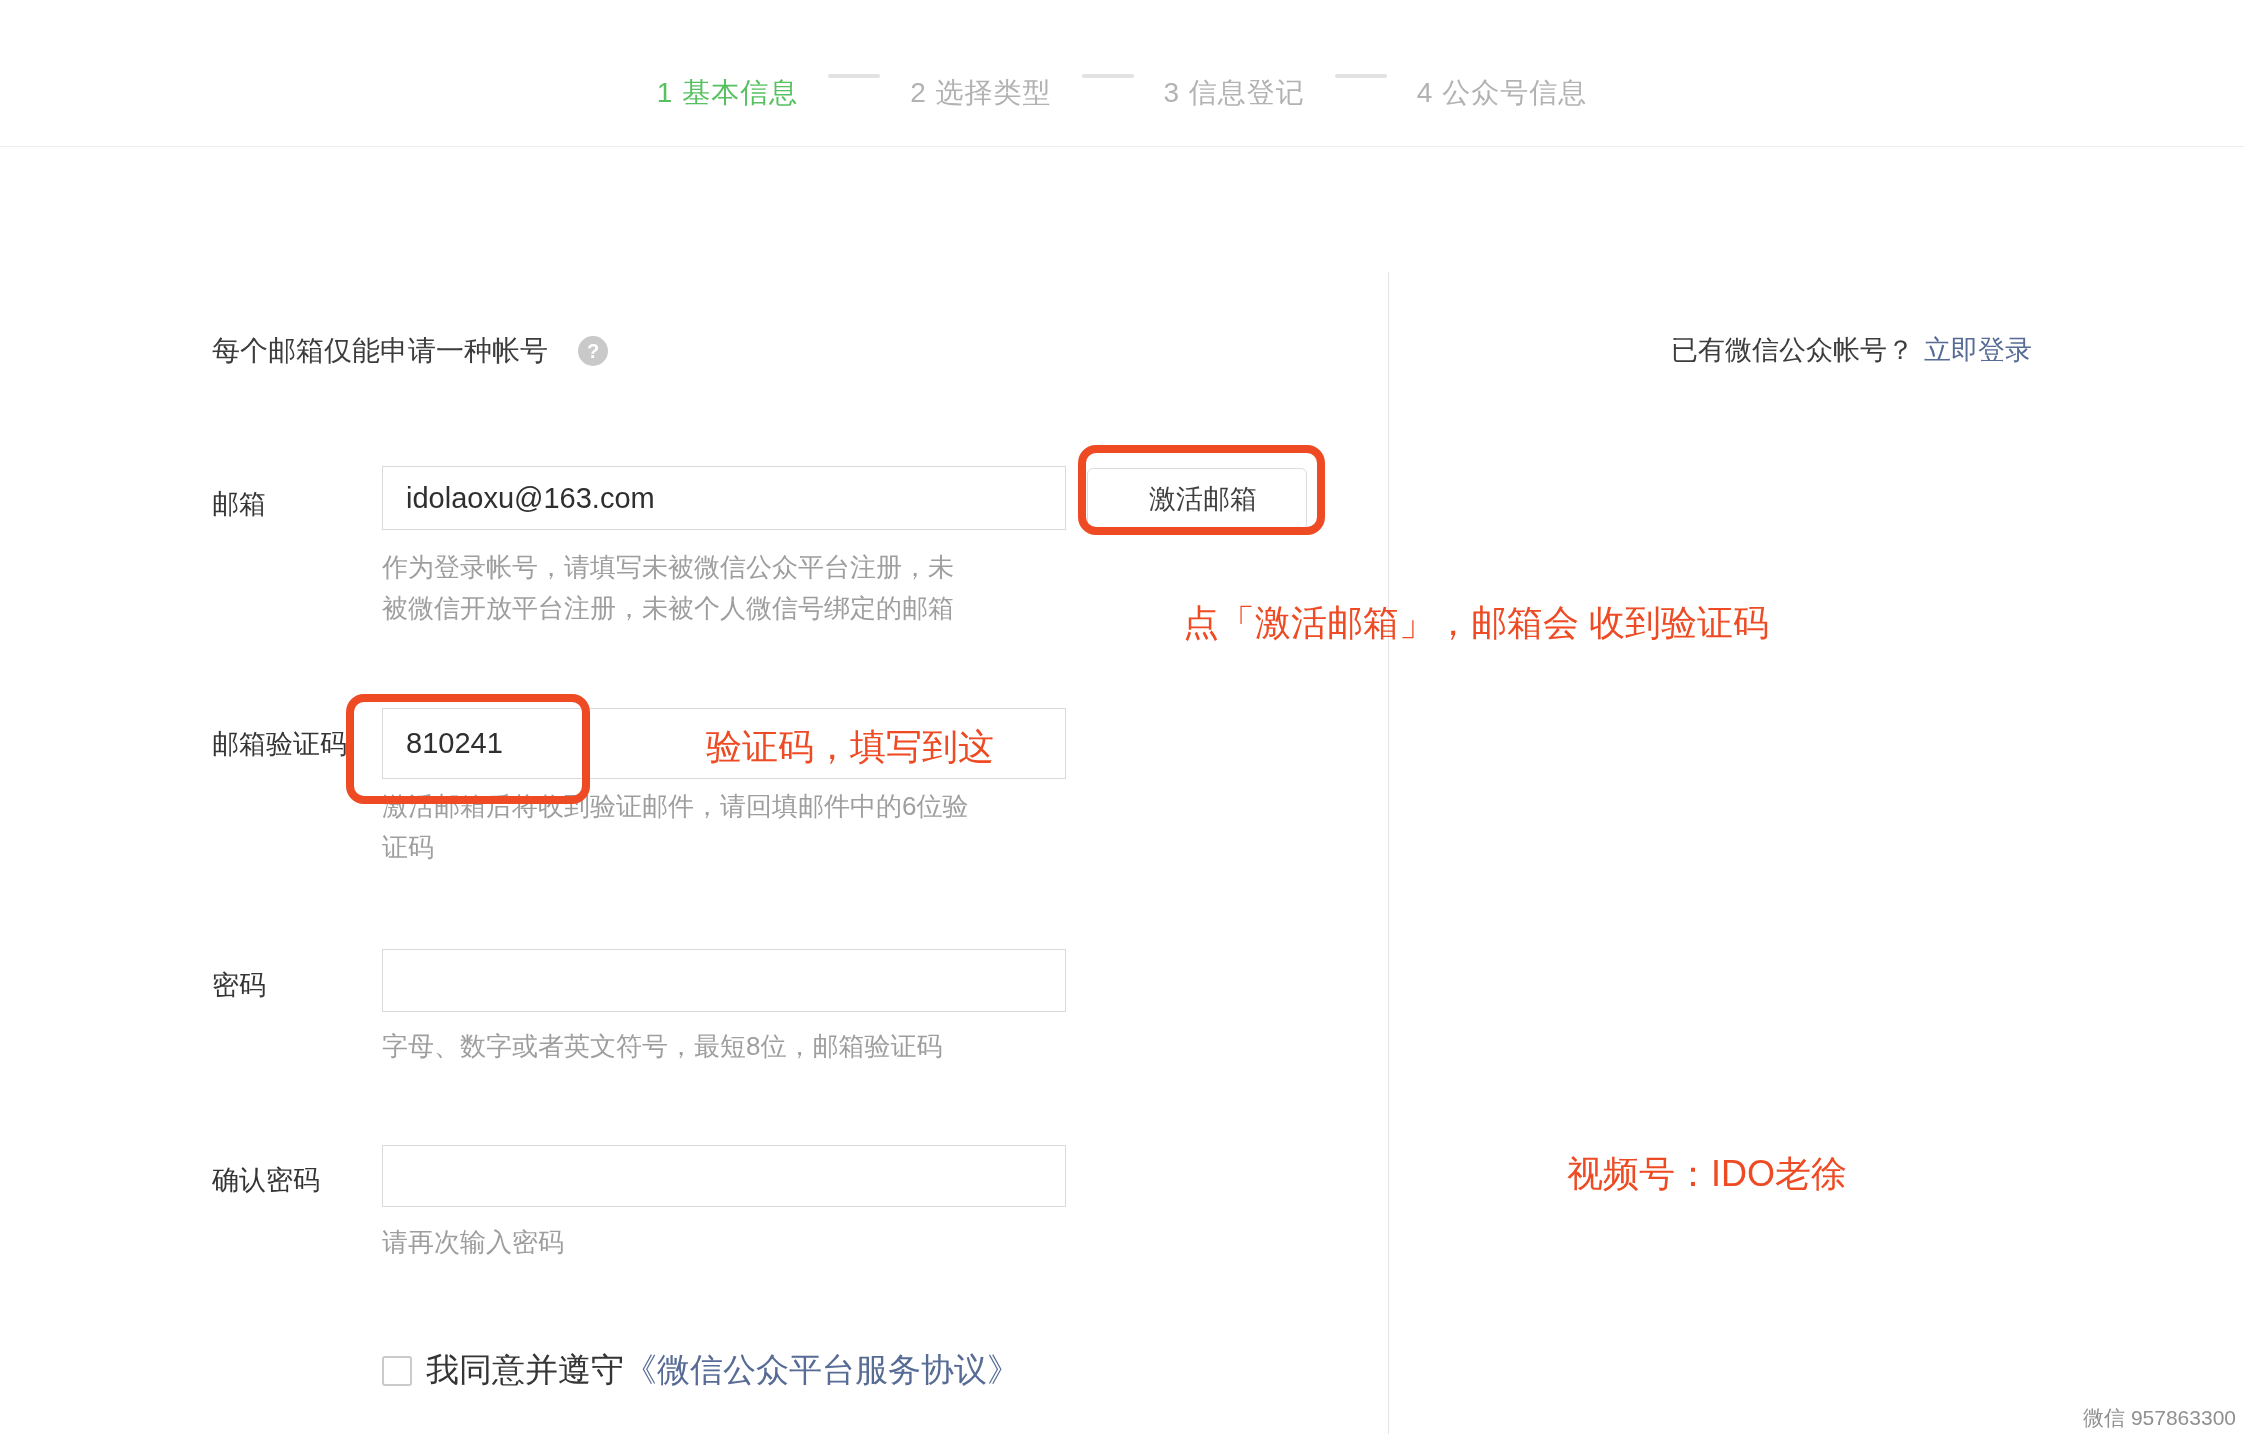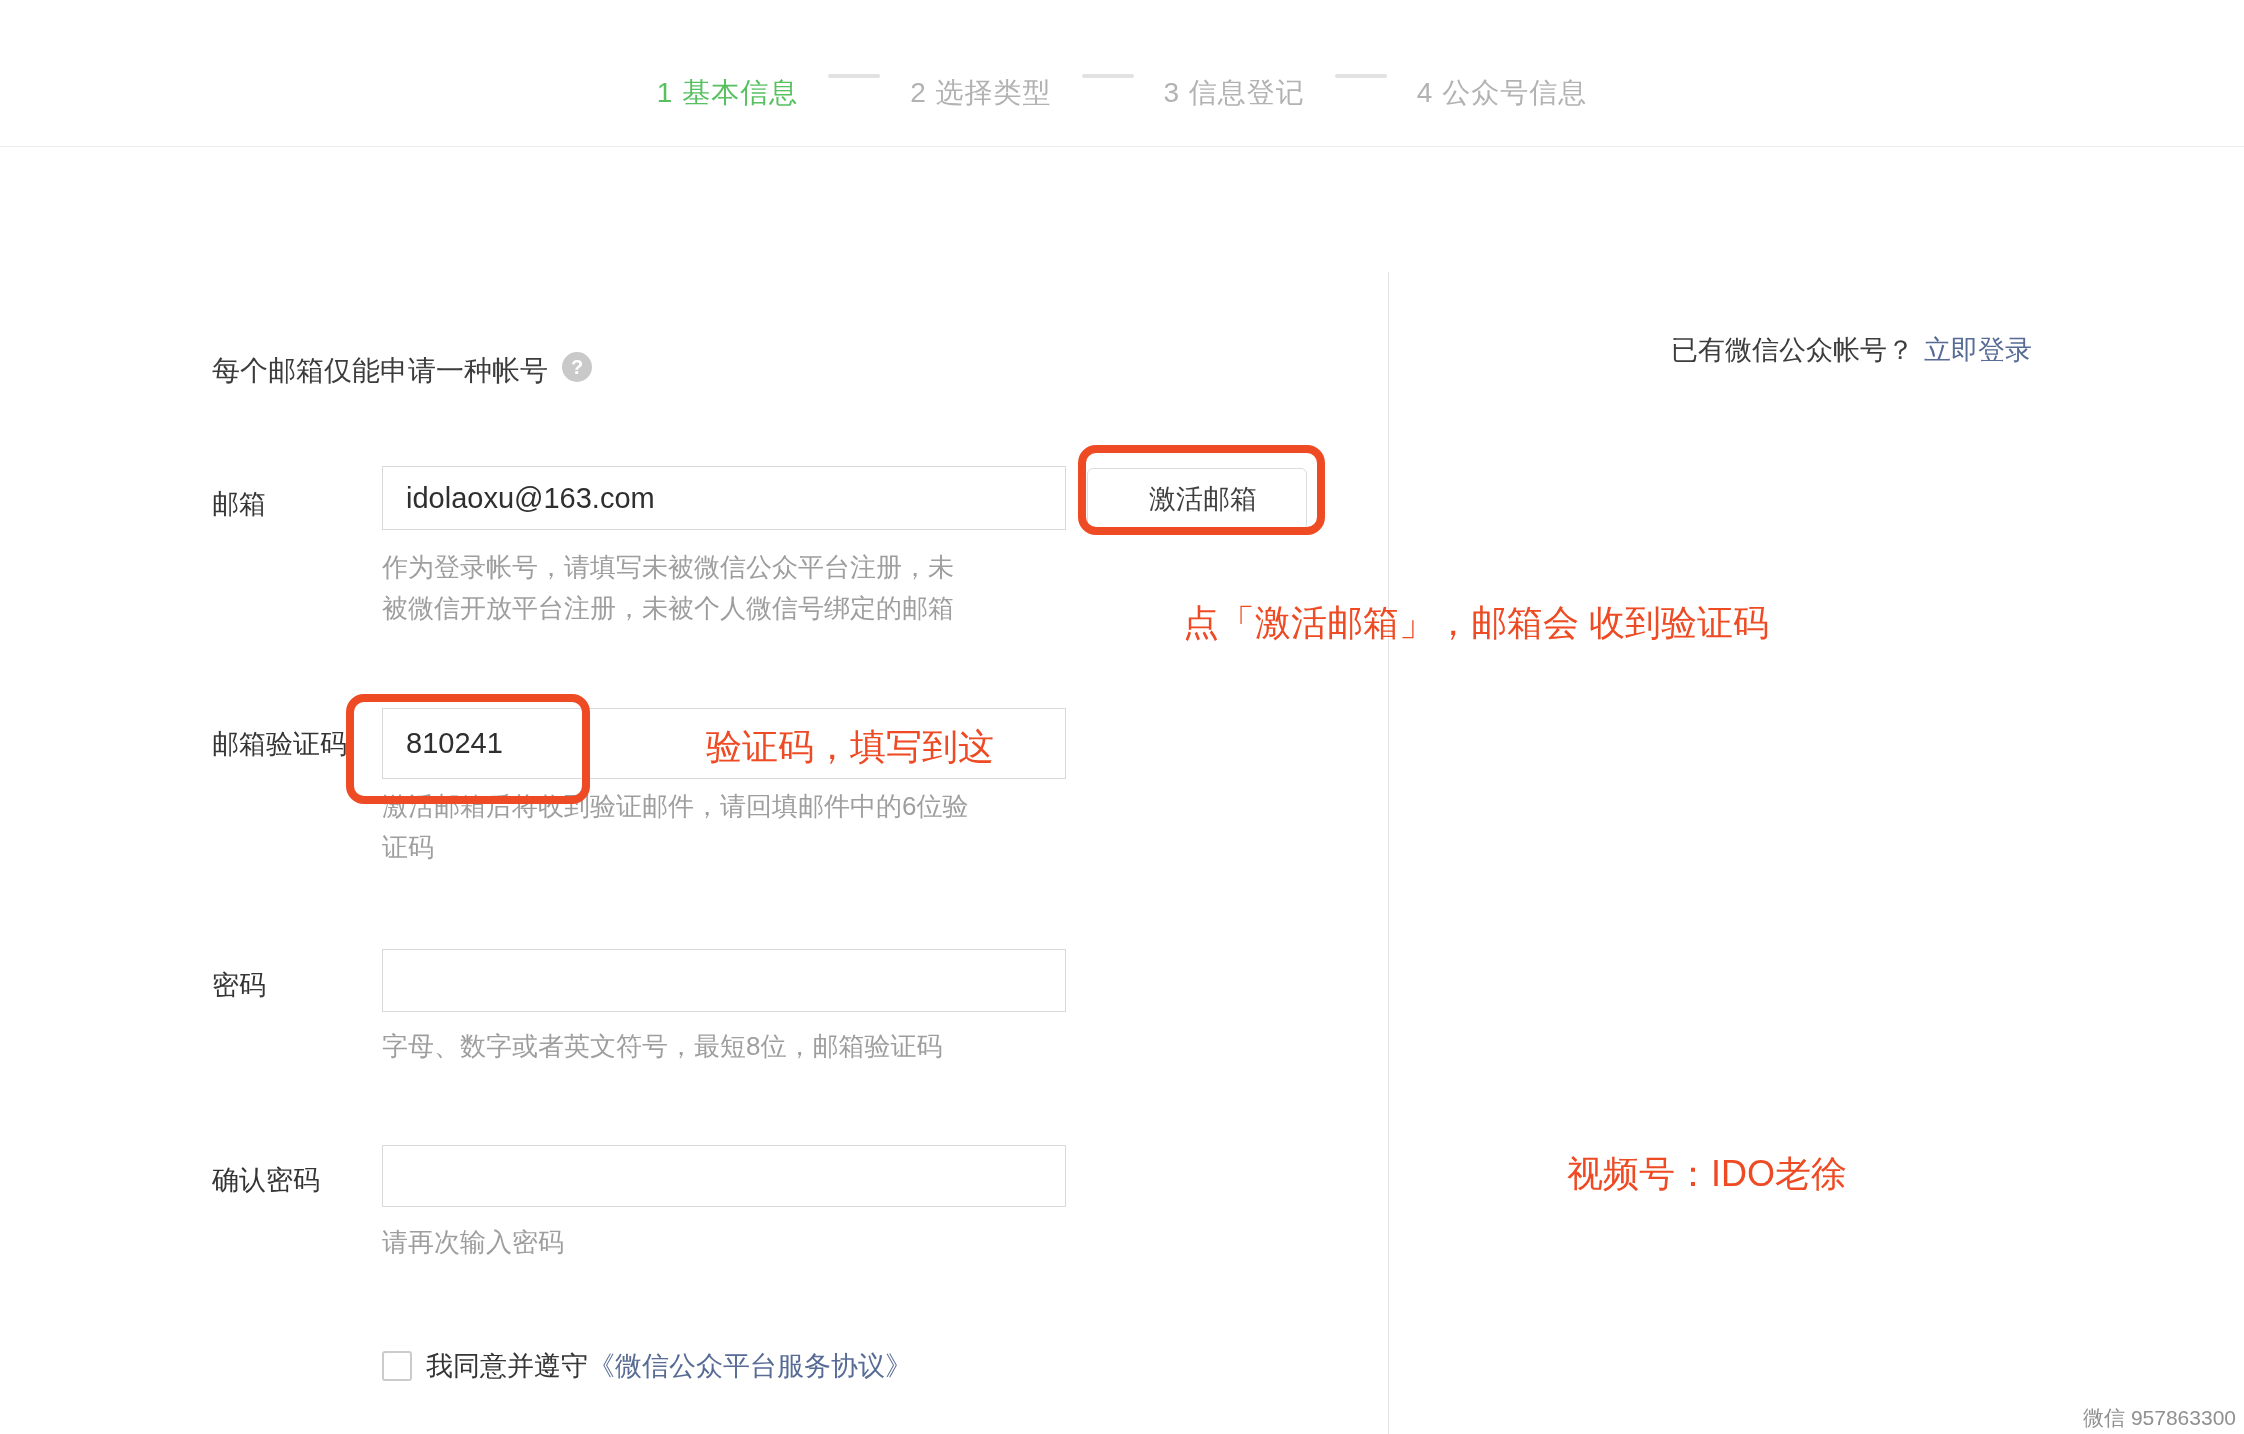--- a/index.html
+++ b/index.html
@@ -21,7 +21,7 @@
   .v-divider{position:absolute;left:1388px;top:272px;width:1px;height:1162px;background:#e4e4e4;}
 
   
-  .intro{position:absolute;left:212px;top:352px;font-size:28px;color:#3c3c3c;display:flex;}
+  .intro{position:absolute;left:212px;top:332px;font-size:28px;color:#3c3c3c;display:flex;align-items:center;gap:16px;}
   .help-icon{display:inline-block;width:30px;height:30px;margin-left:14px;border-radius:50%;
     background:#c9c9c9;color:#fff;font-size:20px;font-weight:bold;text-align:center;line-height:30px;}
 

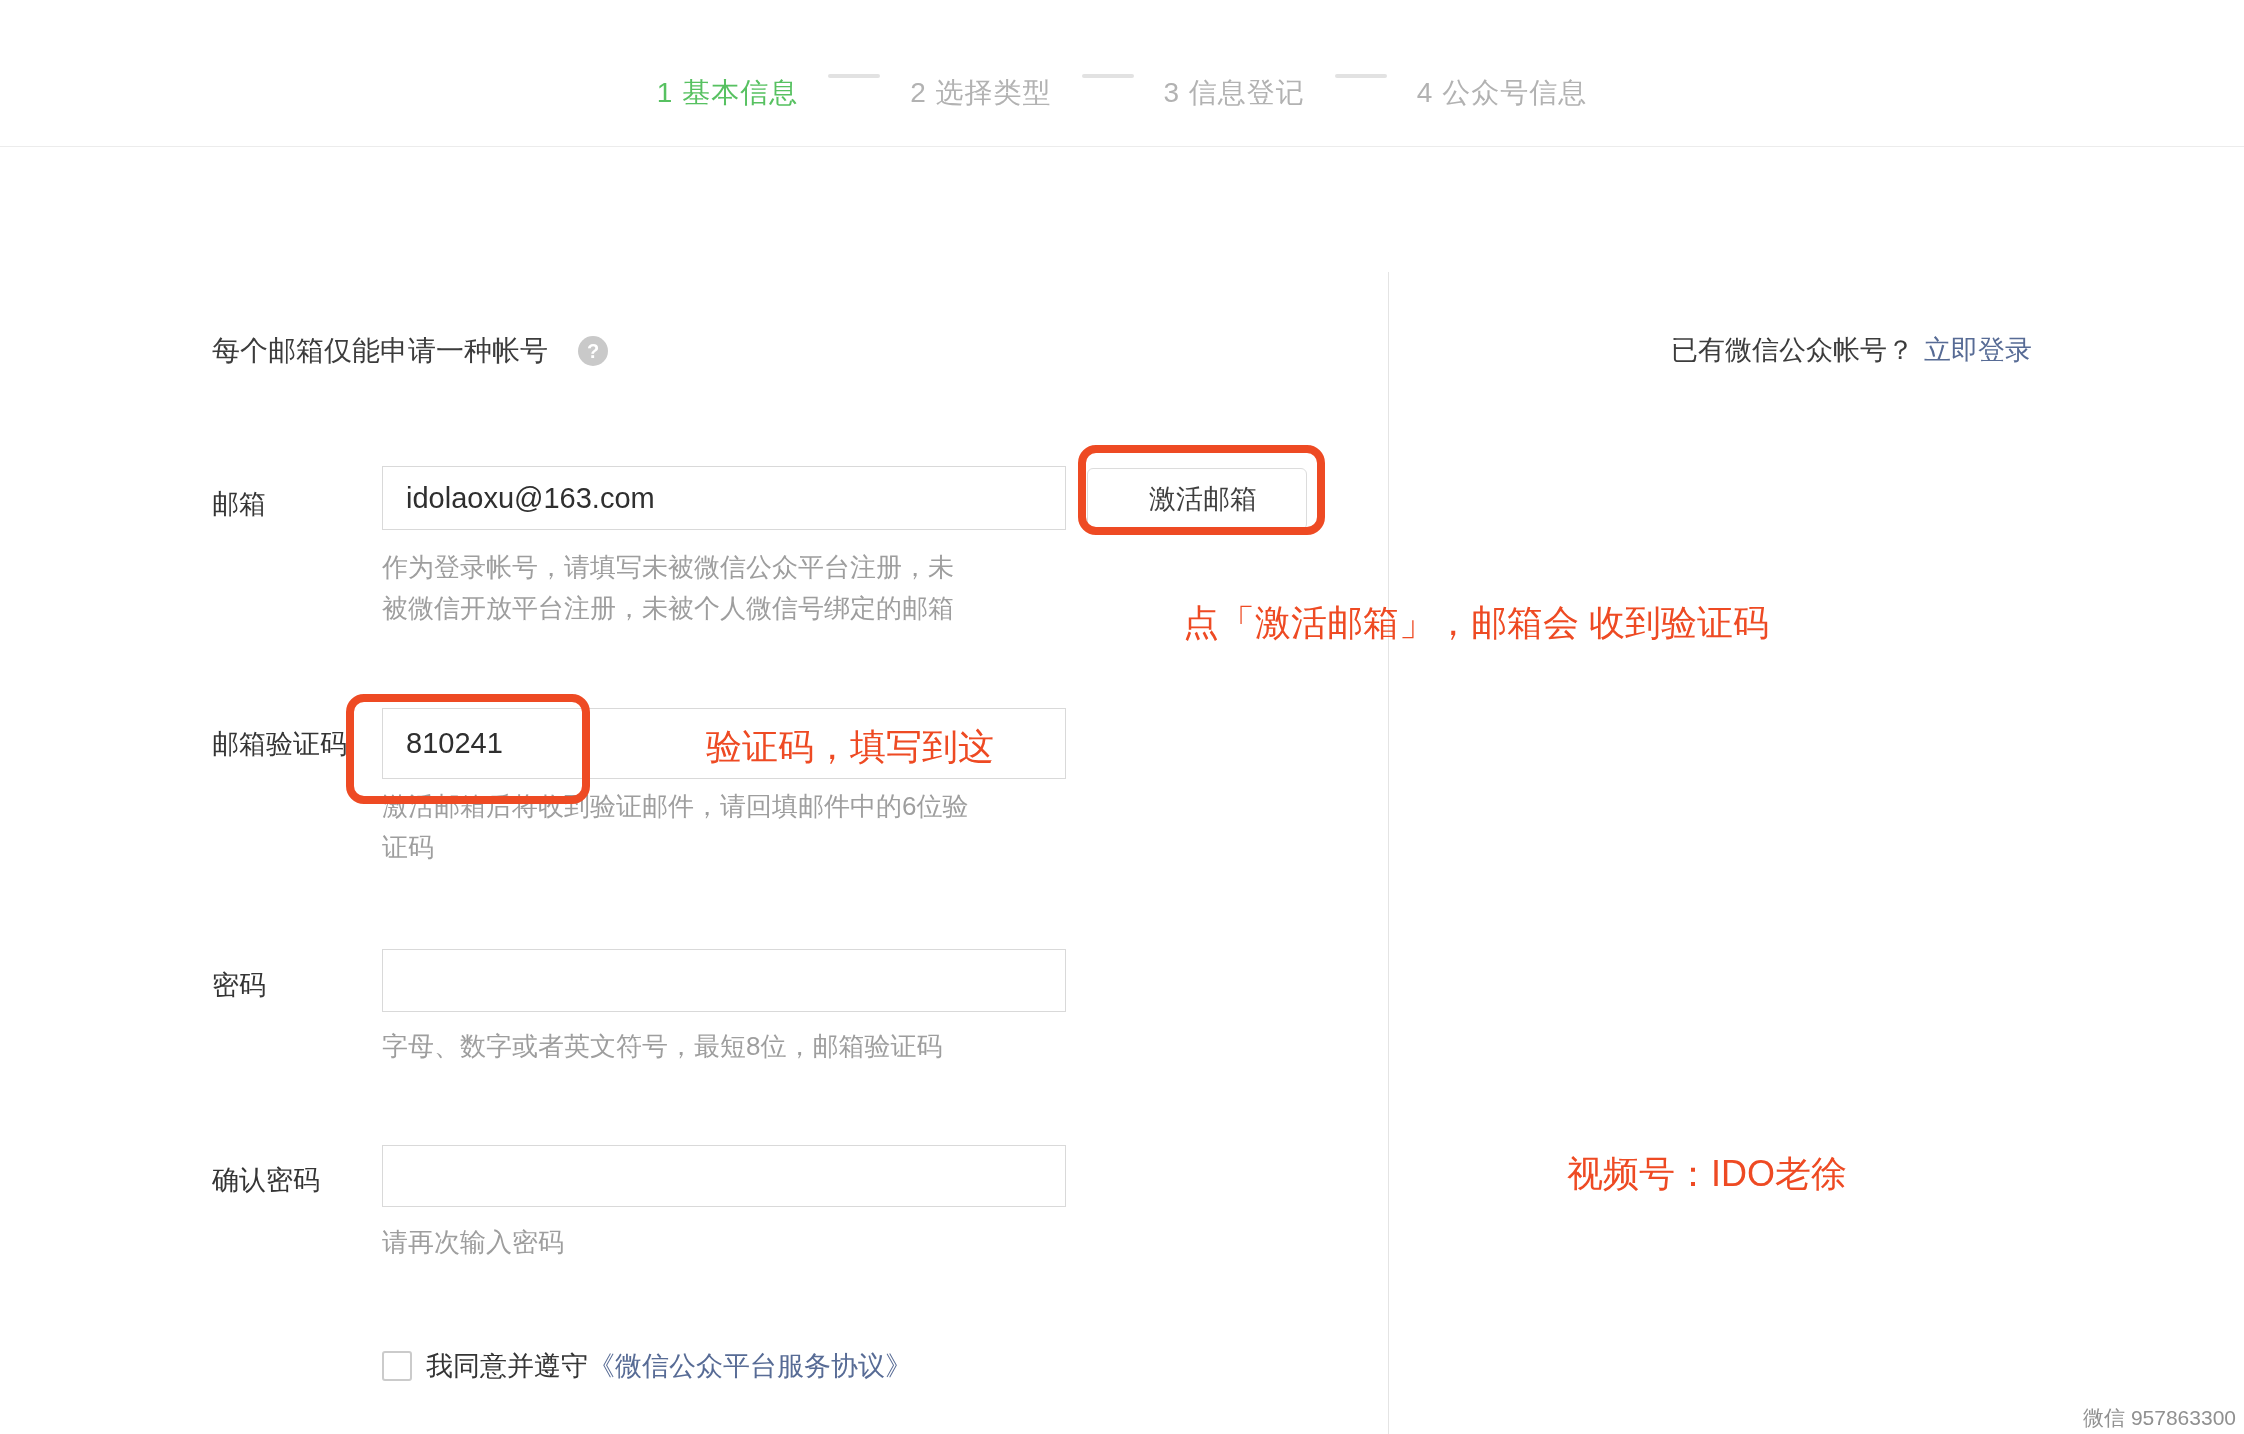--- a/index.html
+++ b/index.html
@@ -51,7 +51,7 @@
   
   .agree-row{position:absolute;left:382px;top:1348px;display:flex;align-items:center;}
   .checkbox{width:30px;height:30px;border:2px solid #cbcbcb;border-radius:3px;background:#fff;box-sizing:border-box;}
-  .agree-text{margin-left:14px;font-size:27px;color:#353535;white-space:nowrap;}
+  .agree-text{margin-left:14px;font-size:33px;color:#353535;white-space:nowrap;}
   .agree-text a{color:#576b95;text-decoration:none;}
 
   

